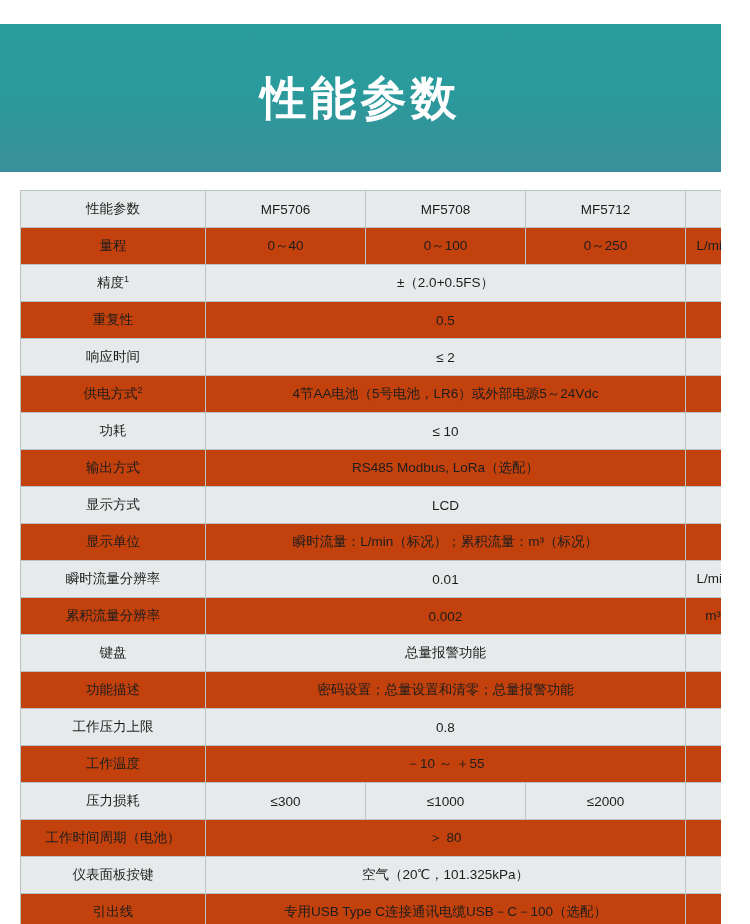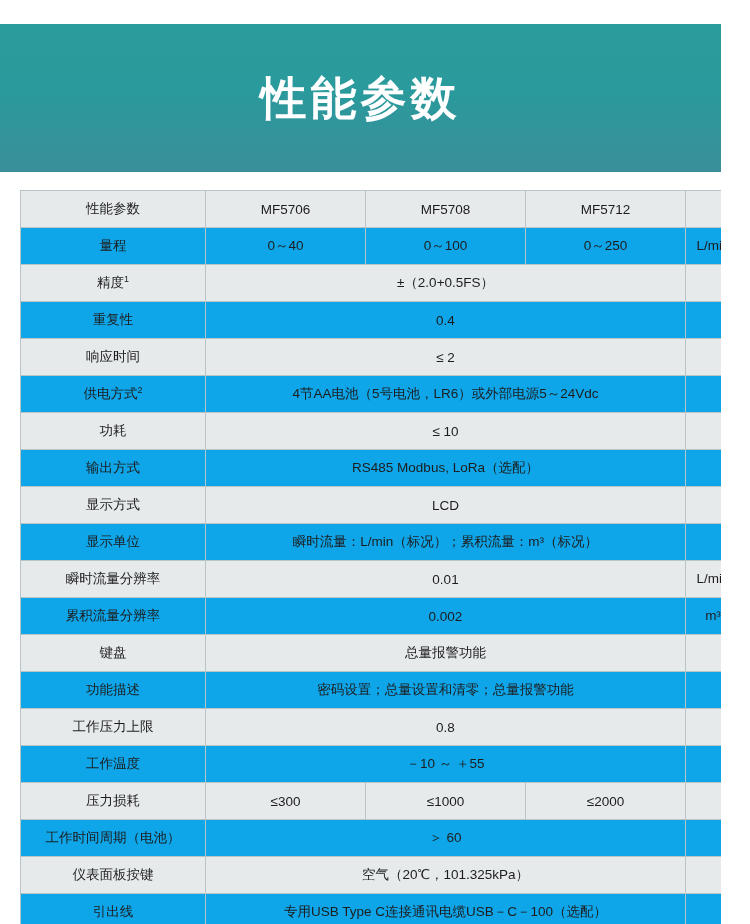--- a/index.html
+++ b/index.html
@@ -66,7 +66,7 @@
     background: #e6eaeb;
   }
   tr.plain td {
-    background: #0ea5e9;
+    background: #c2410c;
   }
   sup {
     font-size: 9px;

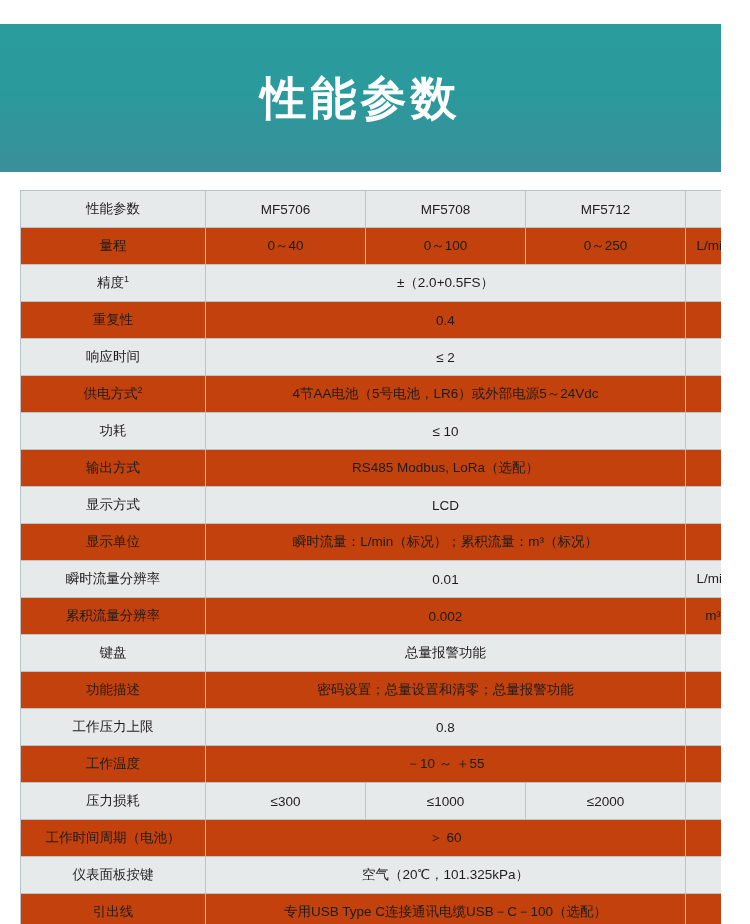--- a/index.html
+++ b/index.html
@@ -107,7 +107,7 @@
           </tr>
           <tr class="plain">
             <td class="label">重复性</td>
-            <td colspan="3">0.4</td>
+            <td colspan="3">0.5</td>
             <td class="unit">%</td>
           </tr>
           <tr class="shade">

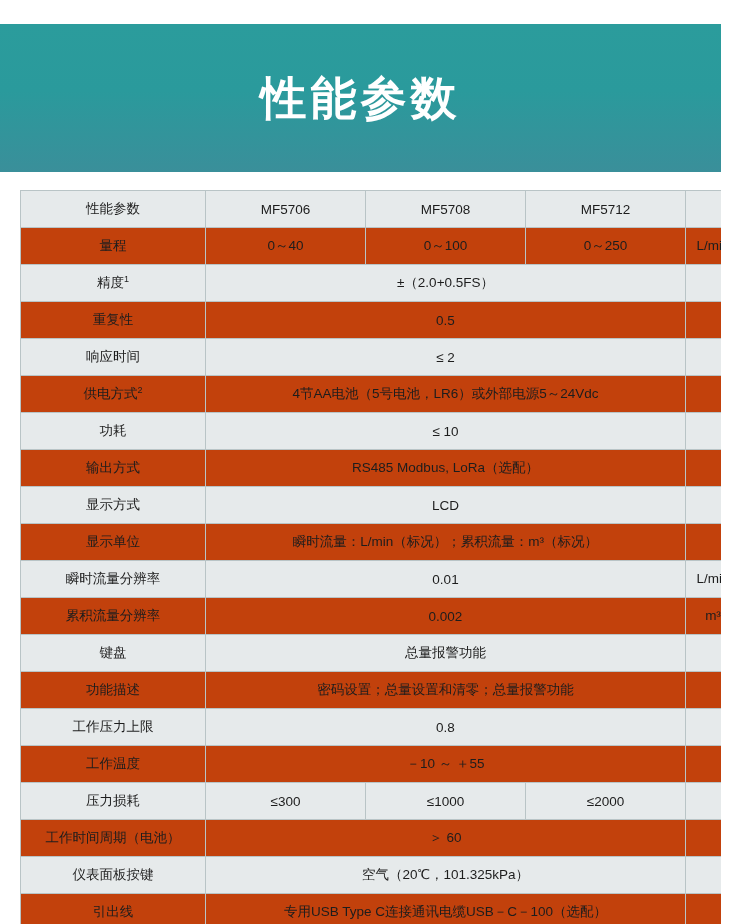--- a/index.html
+++ b/index.html
@@ -179,7 +179,7 @@
           </tr>
           <tr class="plain">
             <td class="label">工作时间周期（电池）</td>
-            <td colspan="3">＞ 60</td>
+            <td colspan="3">＞ 80</td>
             <td class="unit">天</td>
           </tr>
           <tr class="shade">

